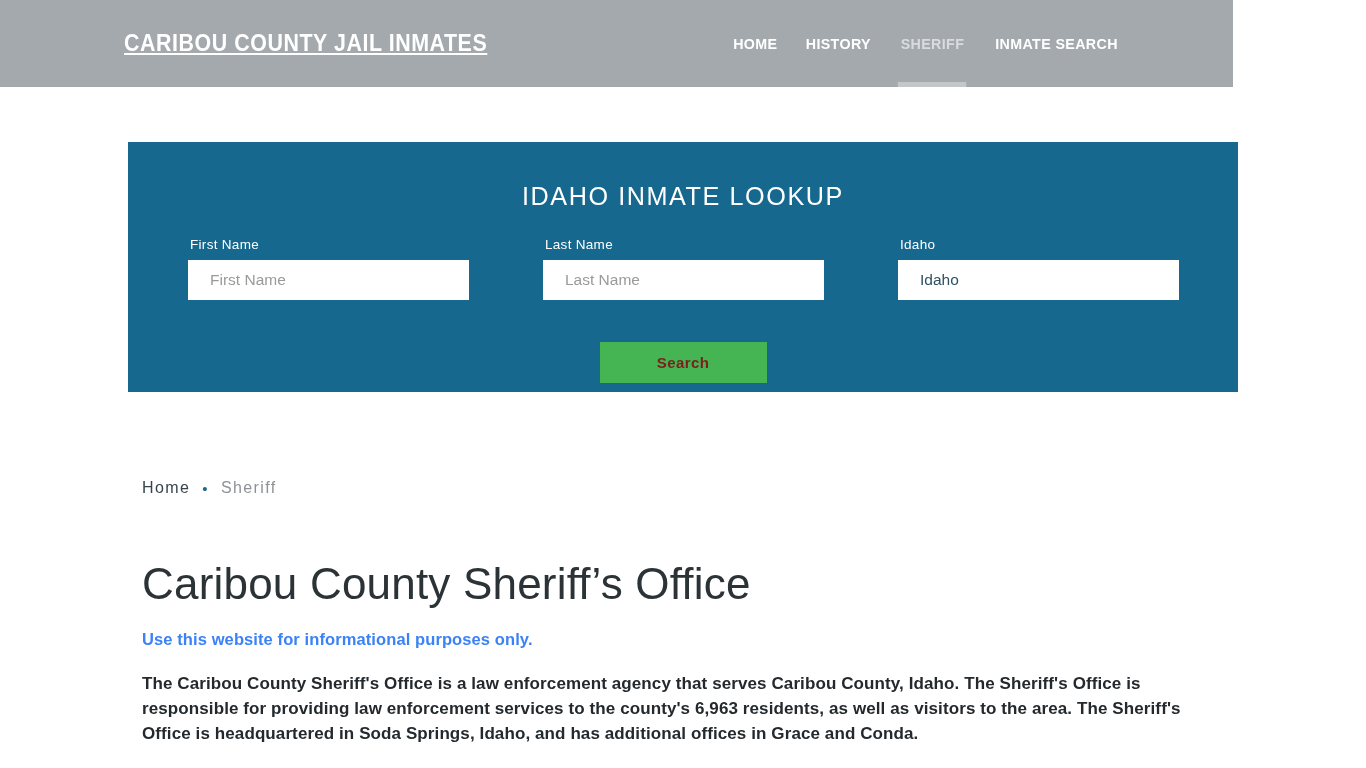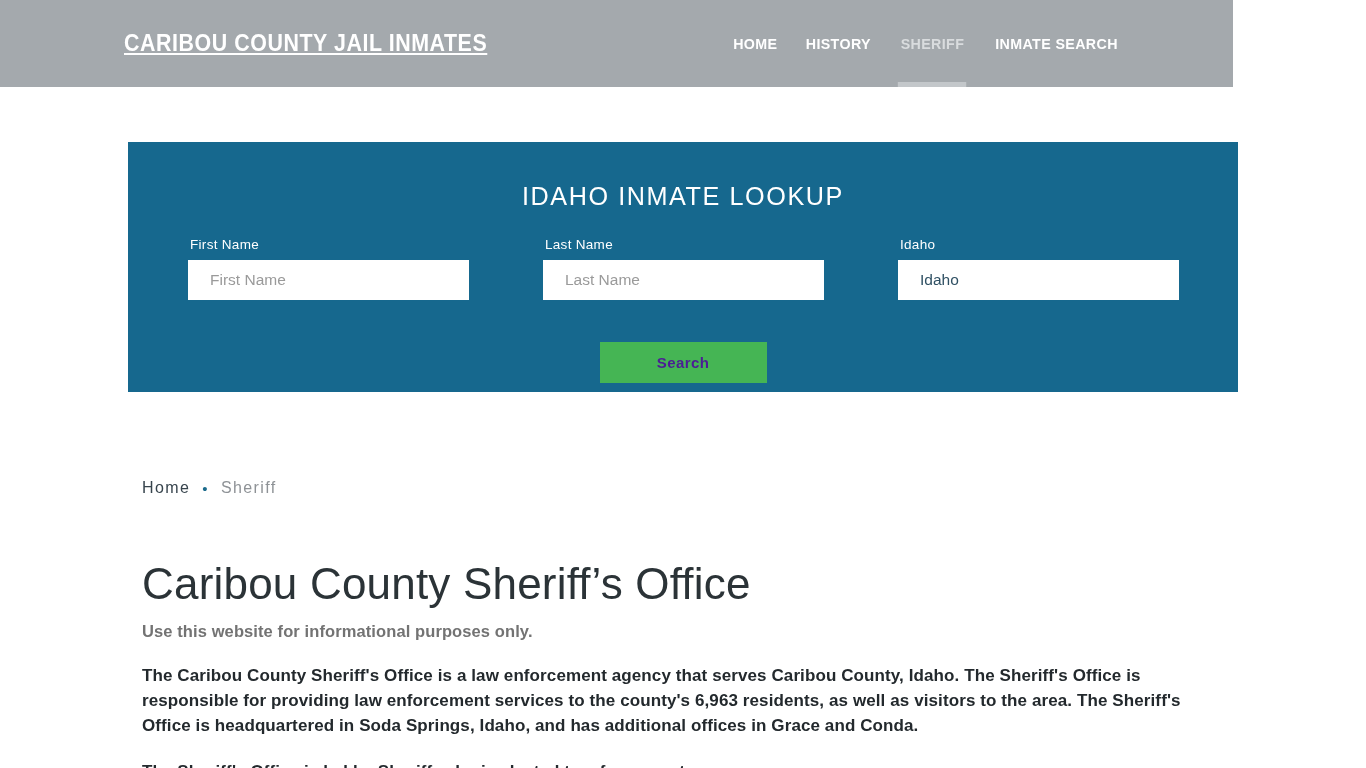--- a/index.html
+++ b/index.html
@@ -155,7 +155,7 @@
     height: 41px;
     background: #45b554;
     border: none;
-    color: #4c1d95;
+    color: #7f1d1d;
     font-family: "Liberation Sans", sans-serif;
     font-size: 15px;
     font-weight: bold;

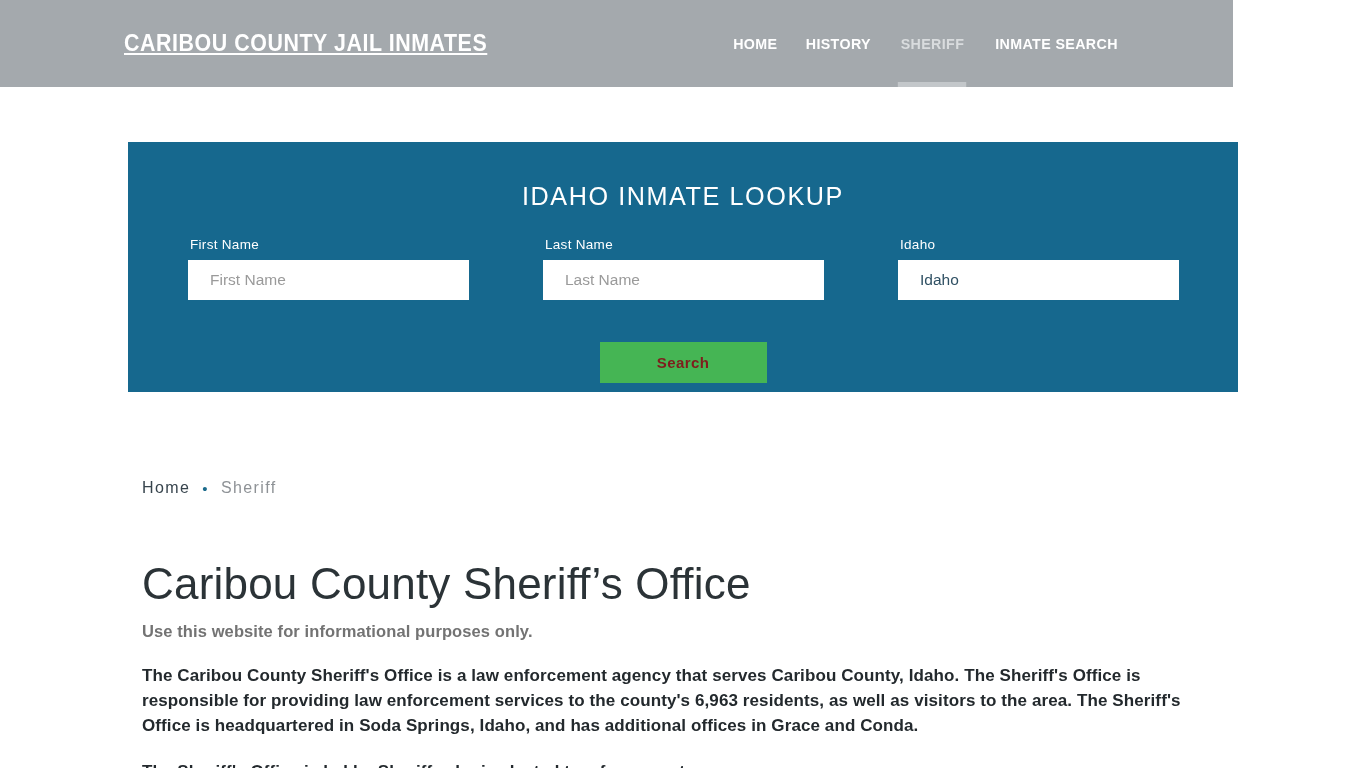--- a/index.html
+++ b/index.html
@@ -205,11 +205,11 @@
     line-height: 1.1;
   }
   .lead-text {
-    margin: 14px 0 0 0;
+    margin: 22px 0 0 0;
     font-family: "Liberation Sans Narrow", "Liberation Sans", sans-serif;
     font-size: 16.5px;
     font-weight: bold;
-    color: #737373;
+    color: #3b82f6;
     letter-spacing: 0.1px;
   }
   .body-text {

